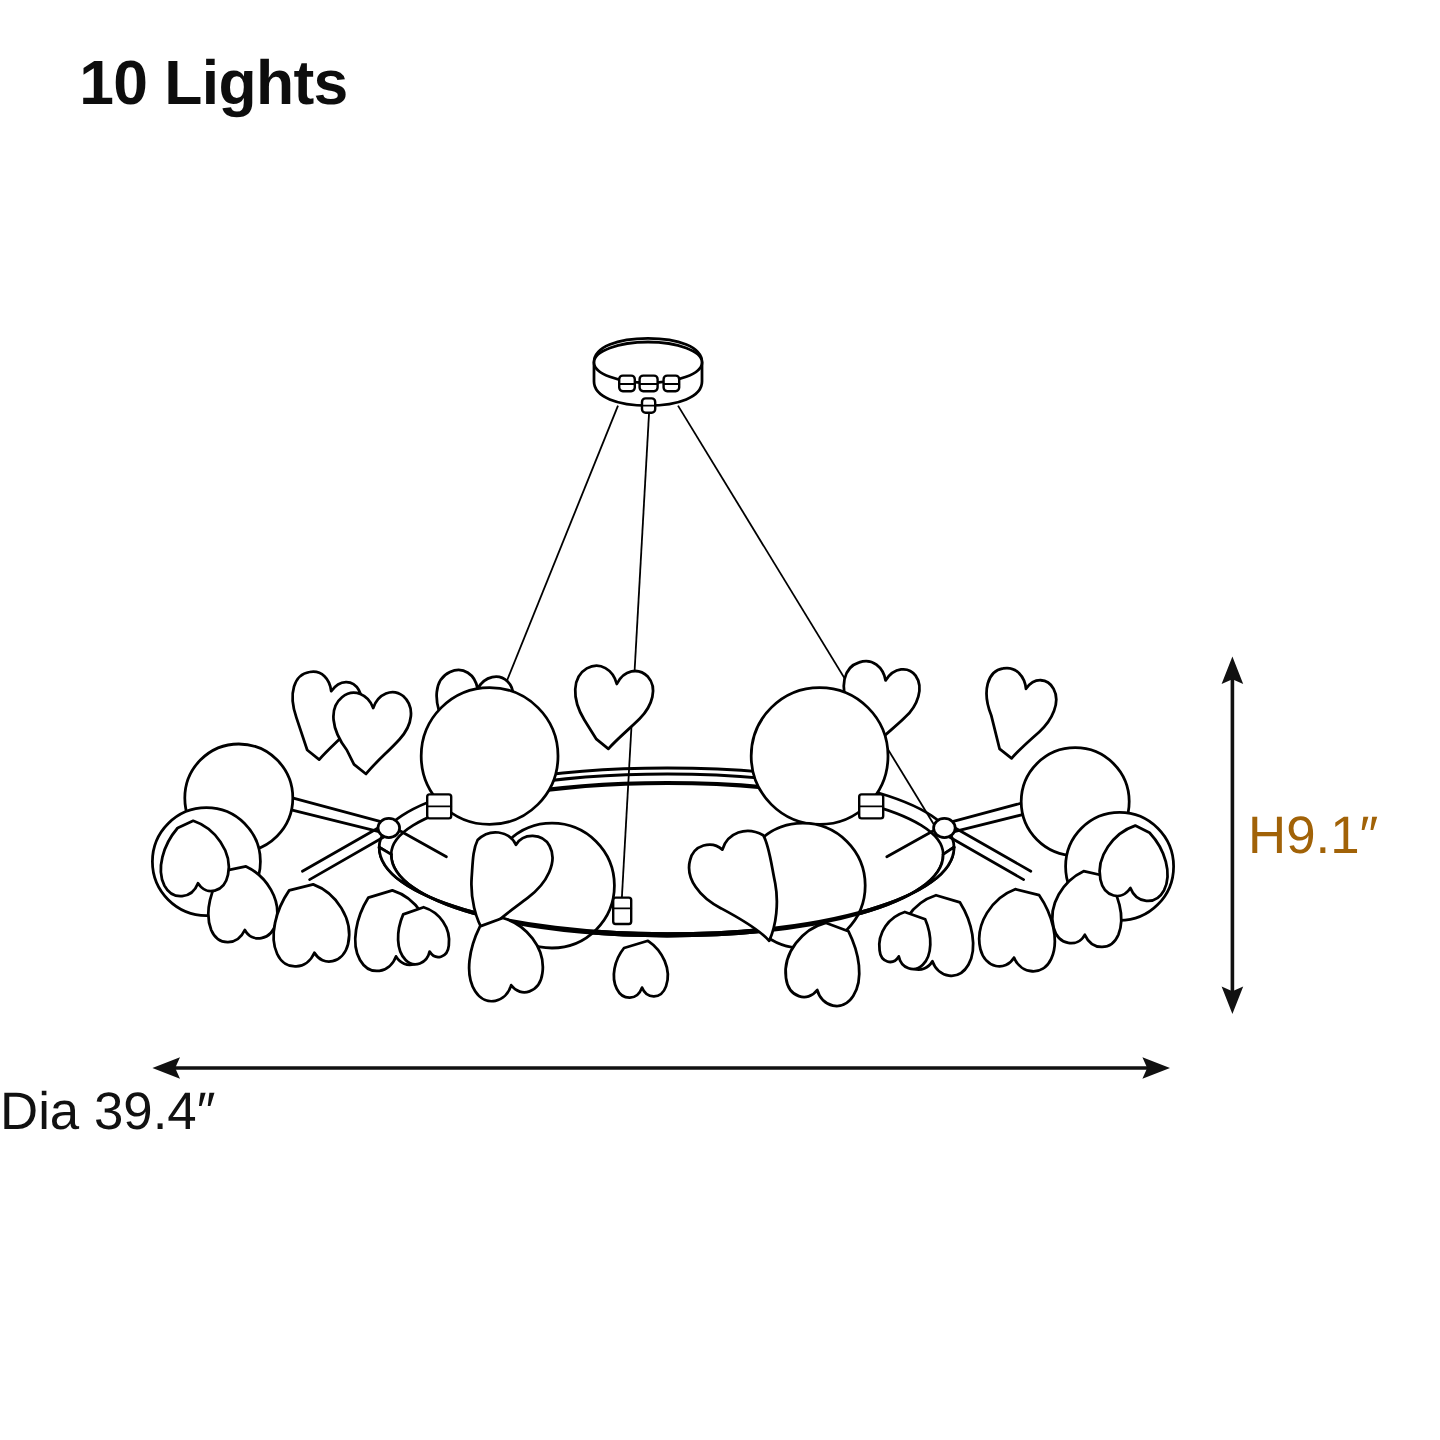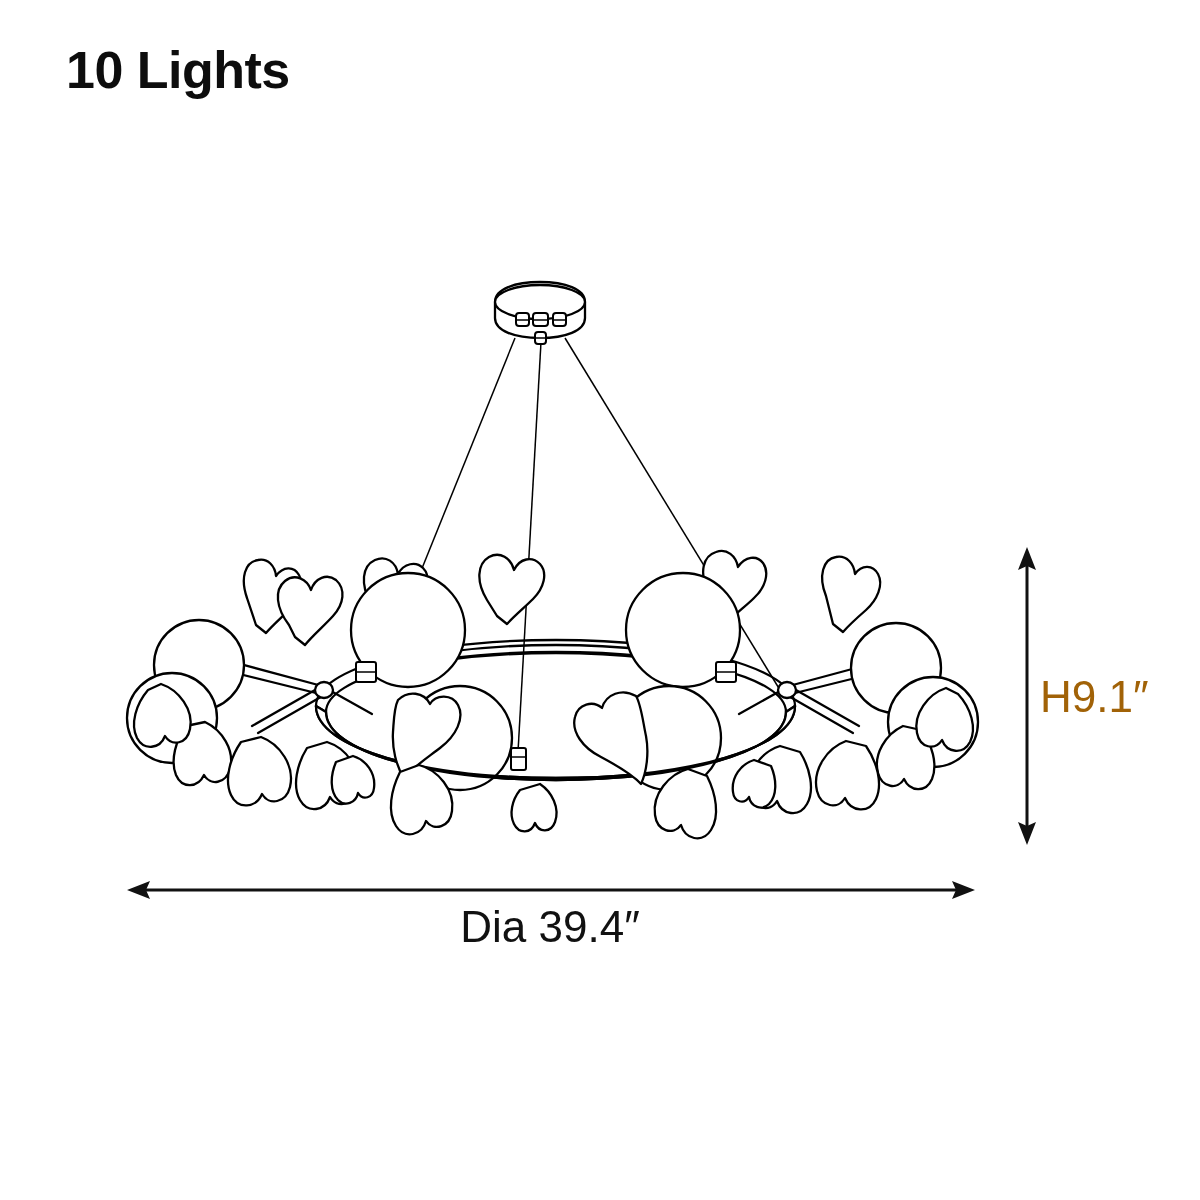--- a/index.html
+++ b/index.html
@@ -24,7 +24,7 @@
   #dia-label{
     position:absolute;
     left:0; top:902px; width:1100px;
-    text-align:center;
+    text-align:left;
     font-size:44px;
     color:#111;
     white-space:nowrap;

